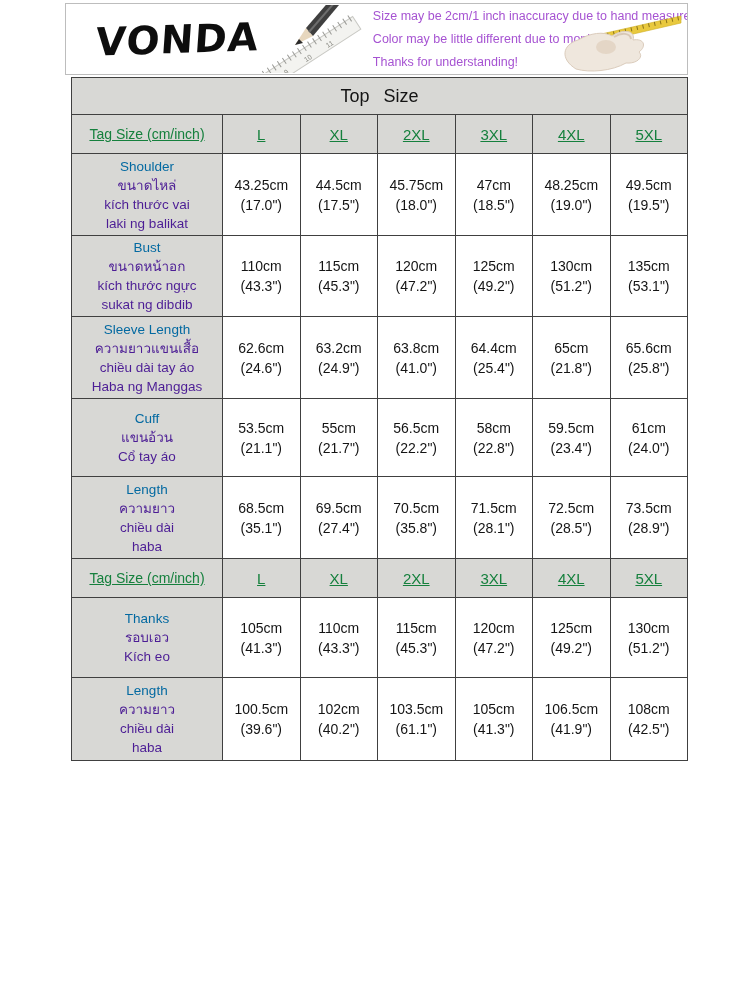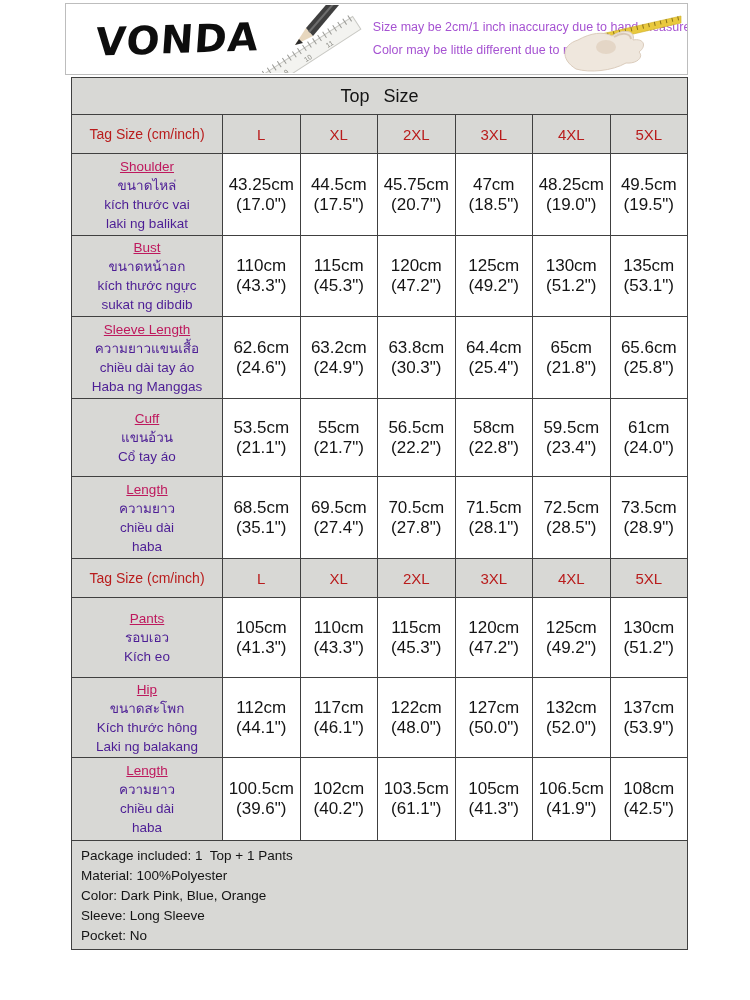--- a/index.html
+++ b/index.html
@@ -77,6 +77,7 @@
     <div class="notes" style="color:#a653d2;">
       <div>Size may be 2cm/1 inch inaccuracy due to hand measure,</div>
       <div>Color may be little different due to monitor,</div>
+      <div>Thanks for understanding!</div>
     </div>
 
     <svg class="hand-svg" width="130" height="68" viewBox="0 0 130 68">

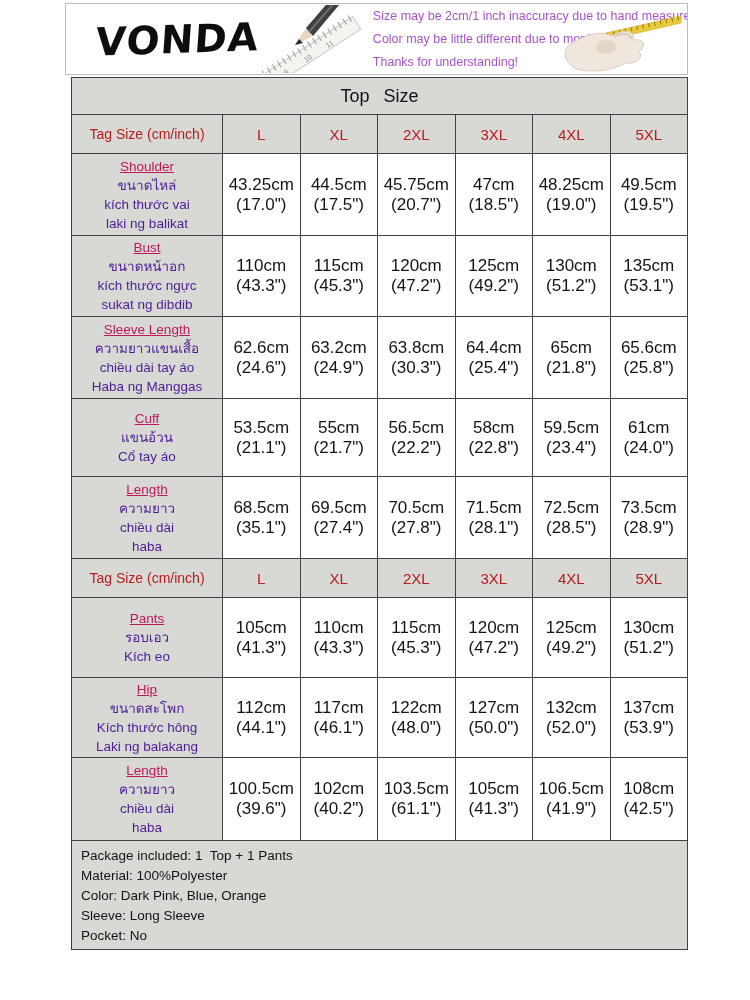--- a/index.html
+++ b/index.html
@@ -34,7 +34,7 @@
   .title-row td{
     background:#d8d8d5;height:36px;font-size:18px;word-spacing:9px;color:#141414;
   }
-  .header-row td{background:#d8d8d5;height:38px;font-size:15px;color:#b91c1c;}
+  .header-row td{background:#d8d8d5;height:38px;font-size:15px;color:#15803d;text-decoration:underline;}
   .header-row td.corner{font-size:14px;}
   .red{color:#e8231e;}
   .label-cell{background:#d8d8d5;font-size:13.5px;line-height:19px;padding:3px 2px;}

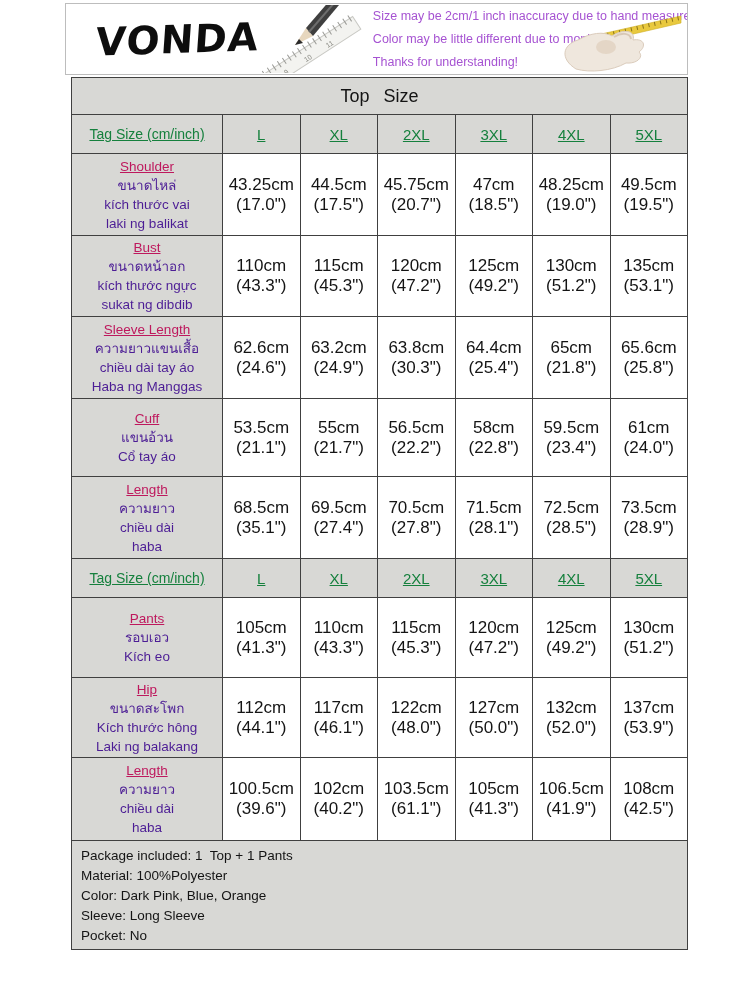--- a/index.html
+++ b/index.html
@@ -38,7 +38,7 @@
   .header-row td.corner{font-size:14px;}
   .red{color:#e8231e;}
   .label-cell{background:#d8d8d5;font-size:13.5px;line-height:19px;padding:3px 2px;}
-  .row-name{color:#be185d;text-decoration:underline;}
+  .row-name{color:#0369a1;}
   .row-trans{white-space:pre-line;color:#4c1d95;}
   .val{background:#ffffff;font-size:17px;line-height:20px;white-space:pre-line;color:#141414;}
   .h82{height:82px}.h81{height:81px}.h78{height:78px}.h80{height:80px}.h83{height:83px}

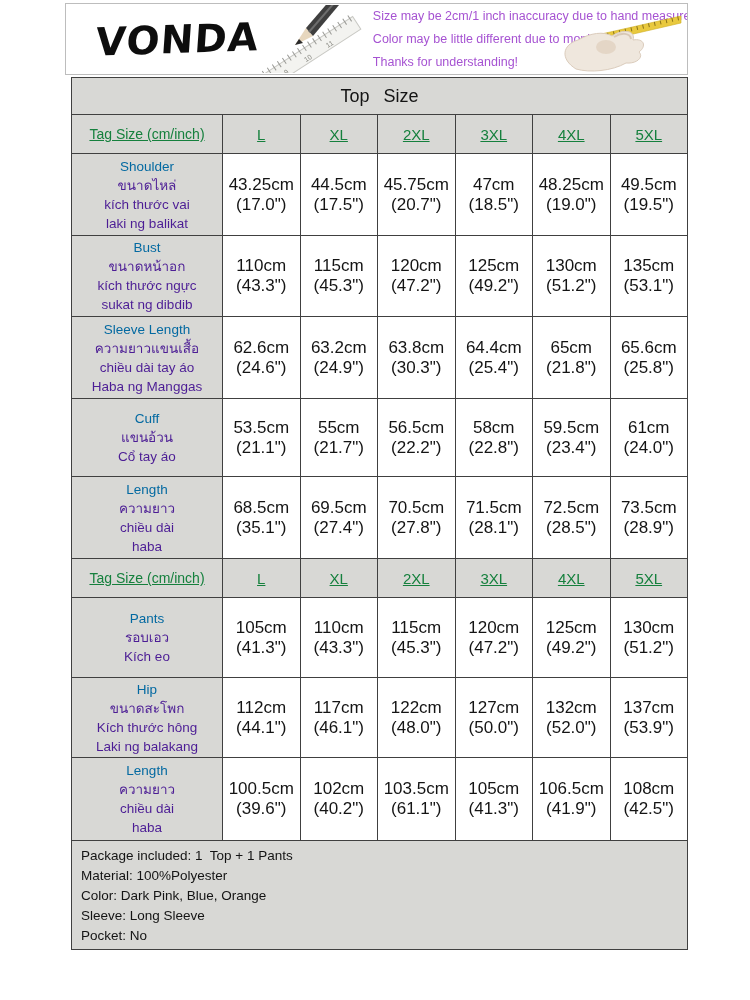--- a/index.html
+++ b/index.html
@@ -40,7 +40,7 @@
   .label-cell{background:#d8d8d5;font-size:13.5px;line-height:19px;padding:3px 2px;}
   .row-name{color:#0369a1;}
   .row-trans{white-space:pre-line;color:#4c1d95;}
-  .val{background:#ffffff;font-size:17px;line-height:20px;white-space:pre-line;color:#141414;}
+  .val{background:#ffffff;font-size:14px;line-height:20px;white-space:pre-line;color:#141414;}
   .h82{height:82px}.h81{height:81px}.h78{height:78px}.h80{height:80px}.h83{height:83px}
   
   .footer-box{

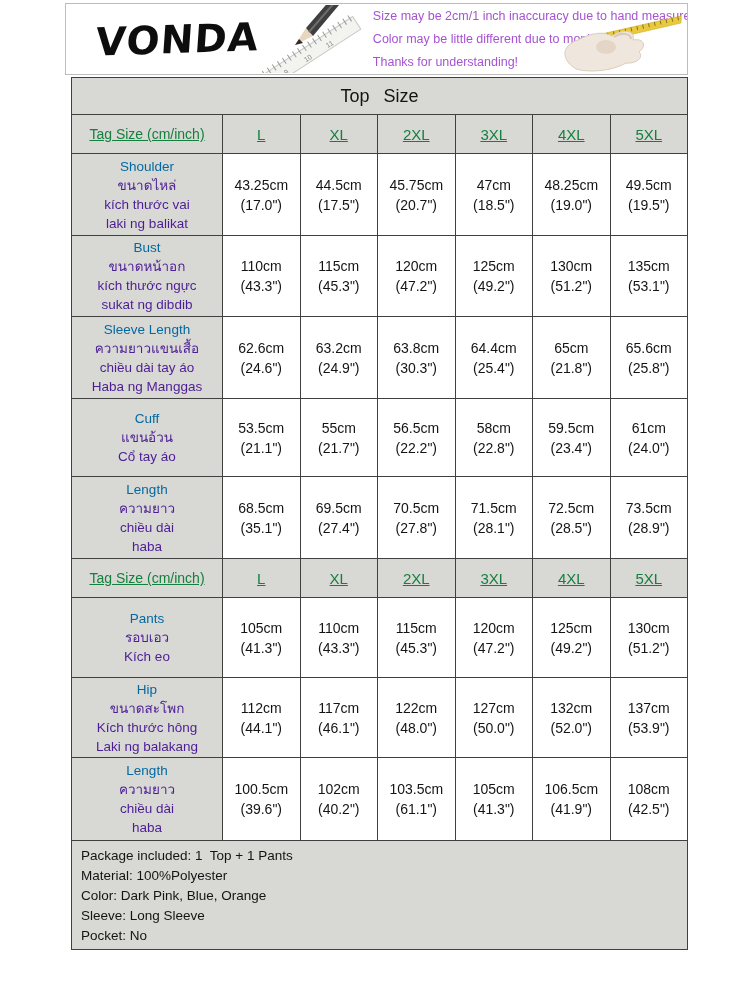--- a/index.html
+++ b/index.html
@@ -126,7 +126,7 @@
         <td class="val">44.5cm
 (17.5")</td>
         <td class="val">45.75cm
-(20.7")</td>
+(18.0")</td>
         <td class="val">47cm
 (18.5")</td>
         <td class="val">48.25cm

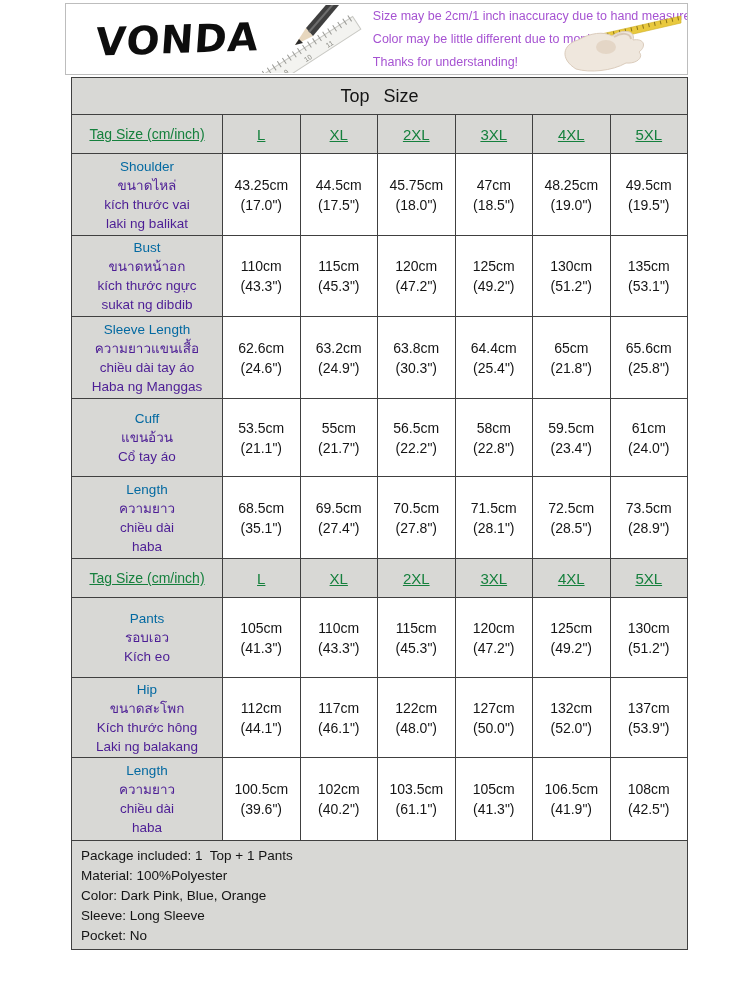--- a/index.html
+++ b/index.html
@@ -166,7 +166,7 @@
         <td class="val">63.2cm
 (24.9")</td>
         <td class="val">63.8cm
-(30.3")</td>
+(41.0")</td>
         <td class="val">64.4cm
 (25.4")</td>
         <td class="val">65cm

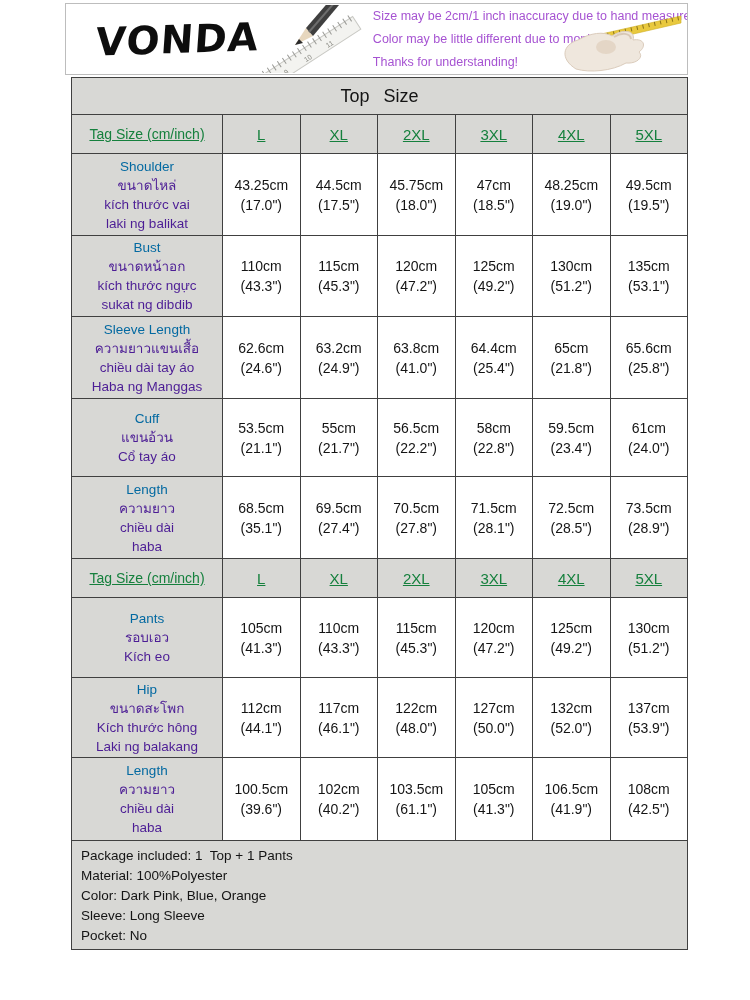--- a/index.html
+++ b/index.html
@@ -205,7 +205,7 @@
         <td class="val">69.5cm
 (27.4")</td>
         <td class="val">70.5cm
-(27.8")</td>
+(35.8")</td>
         <td class="val">71.5cm
 (28.1")</td>
         <td class="val">72.5cm

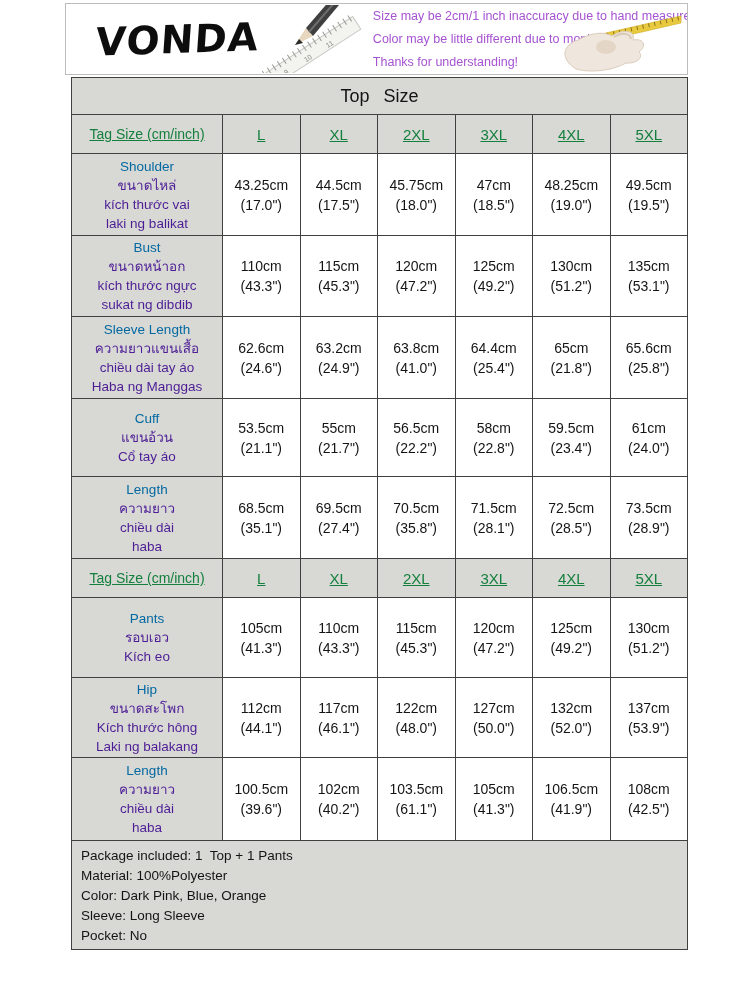--- a/index.html
+++ b/index.html
@@ -238,7 +238,7 @@
       </tr>
       <tr class="h80">
         <td class="label-cell">
-          <div class="row-name">Pants</div>
+          <div class="row-name">Thanks</div>
           <div class="row-trans">รอบเอว
 Kích eo</div>
         </td>

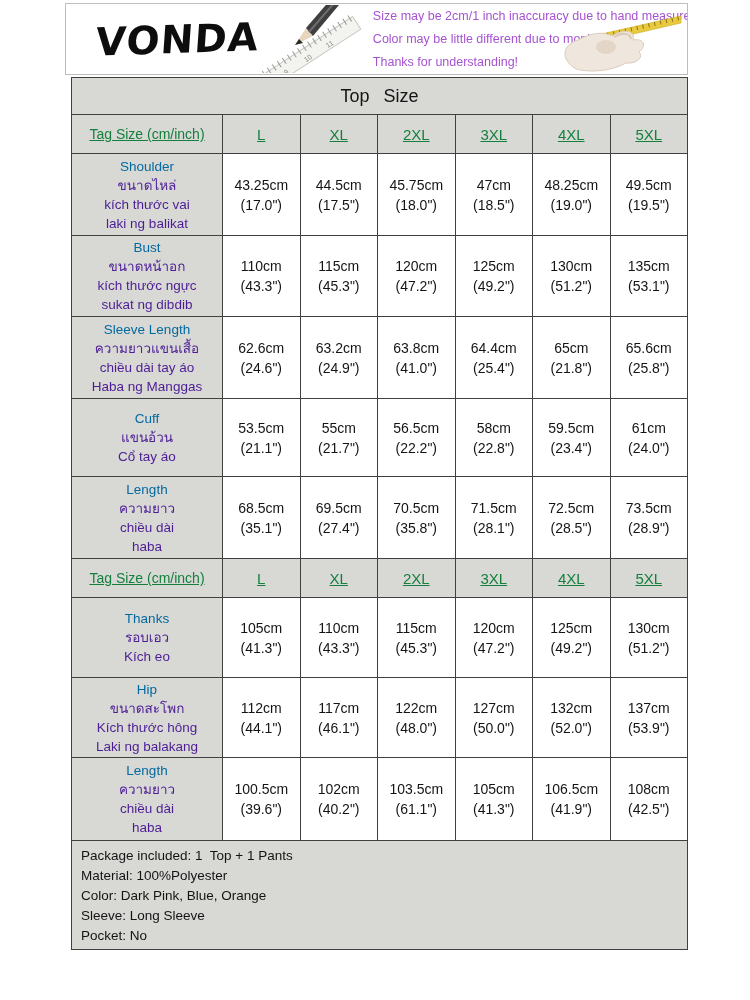--- a/index.html
+++ b/index.html
@@ -255,26 +255,6 @@
         <td class="val">130cm
 (51.2")</td>
       </tr>
-      <tr class="h80">
-        <td class="label-cell">
-          <div class="row-name">Hip</div>
-          <div class="row-trans">ขนาดสะโพก
-Kích thước hông
-Laki ng balakang</div>
-        </td>
-        <td class="val">112cm
-(44.1")</td>
-        <td class="val">117cm
-(46.1")</td>
-        <td class="val">122cm
-(48.0")</td>
-        <td class="val">127cm
-(50.0")</td>
-        <td class="val">132cm
-(52.0")</td>
-        <td class="val">137cm
-(53.9")</td>
-      </tr>
       <tr class="h83">
         <td class="label-cell">
           <div class="row-name">Length</div>

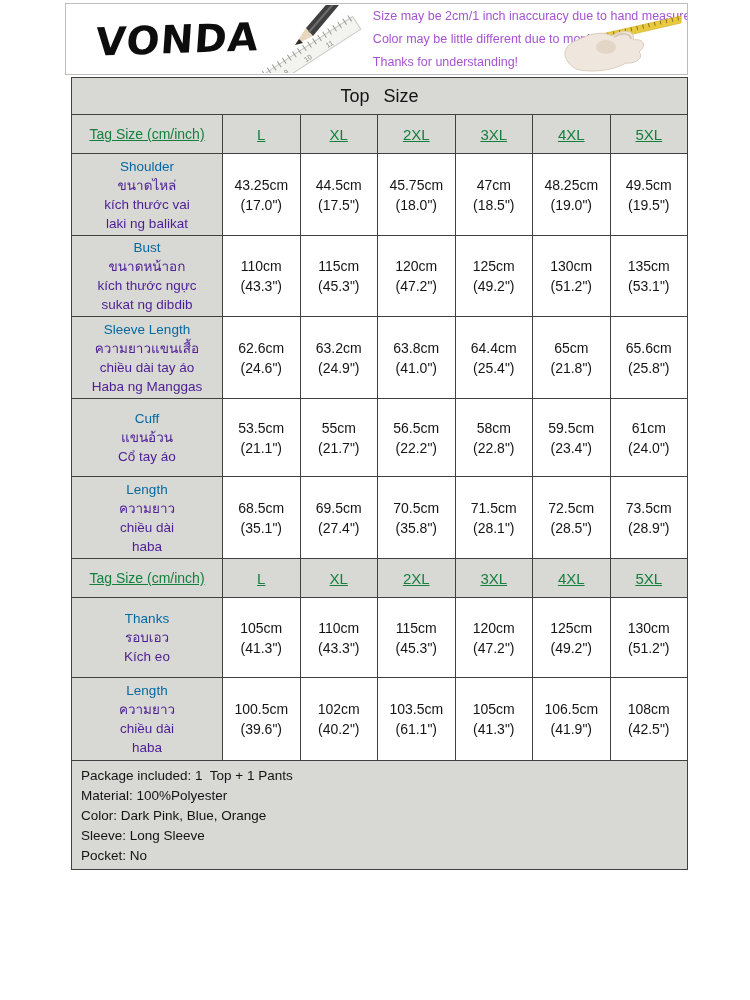--- a/index.html
+++ b/index.html
@@ -278,13 +278,6 @@
     </tbody>
       </table>
 
-    <div class="footer-box">
-      <div>Package included: 1  Top + 1 Pants</div>
-      <div>Material: 100%Polyester</div>
-      <div>Color: Dark Pink, Blue, Orange</div>
-      <div>Sleeve: Long Sleeve</div>
-      <div>Pocket: No</div>
-    </div>
 
   </div>
 </div>

